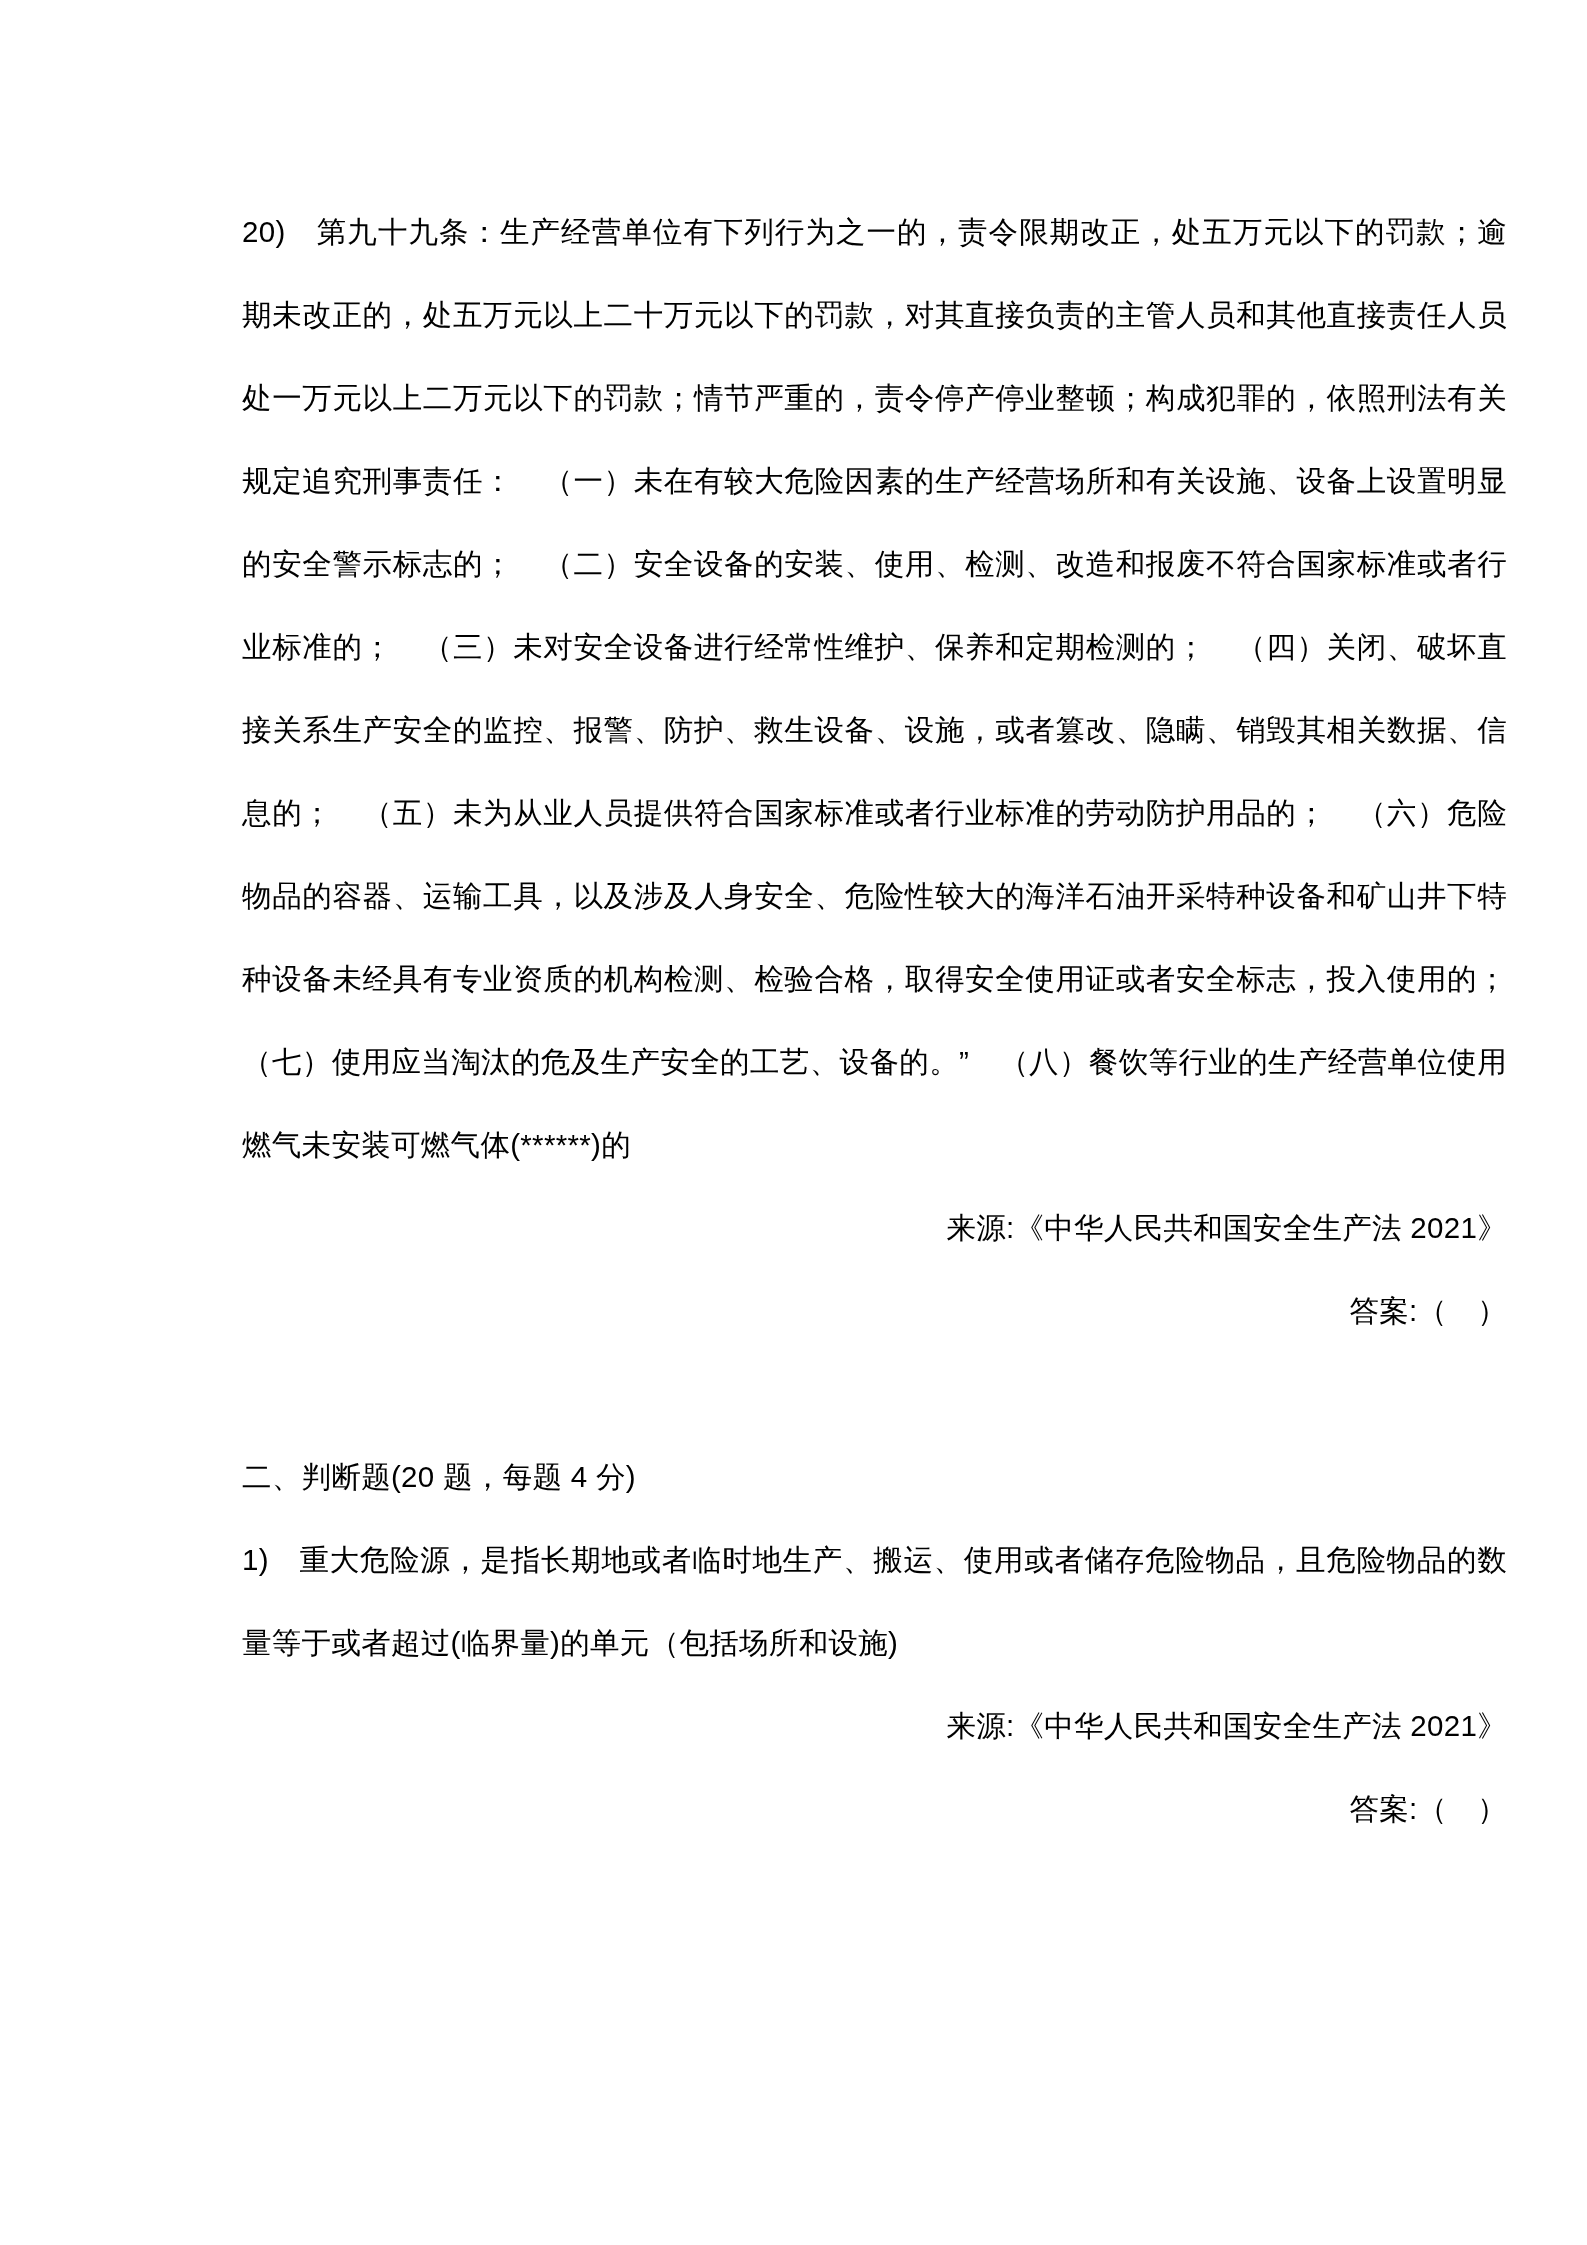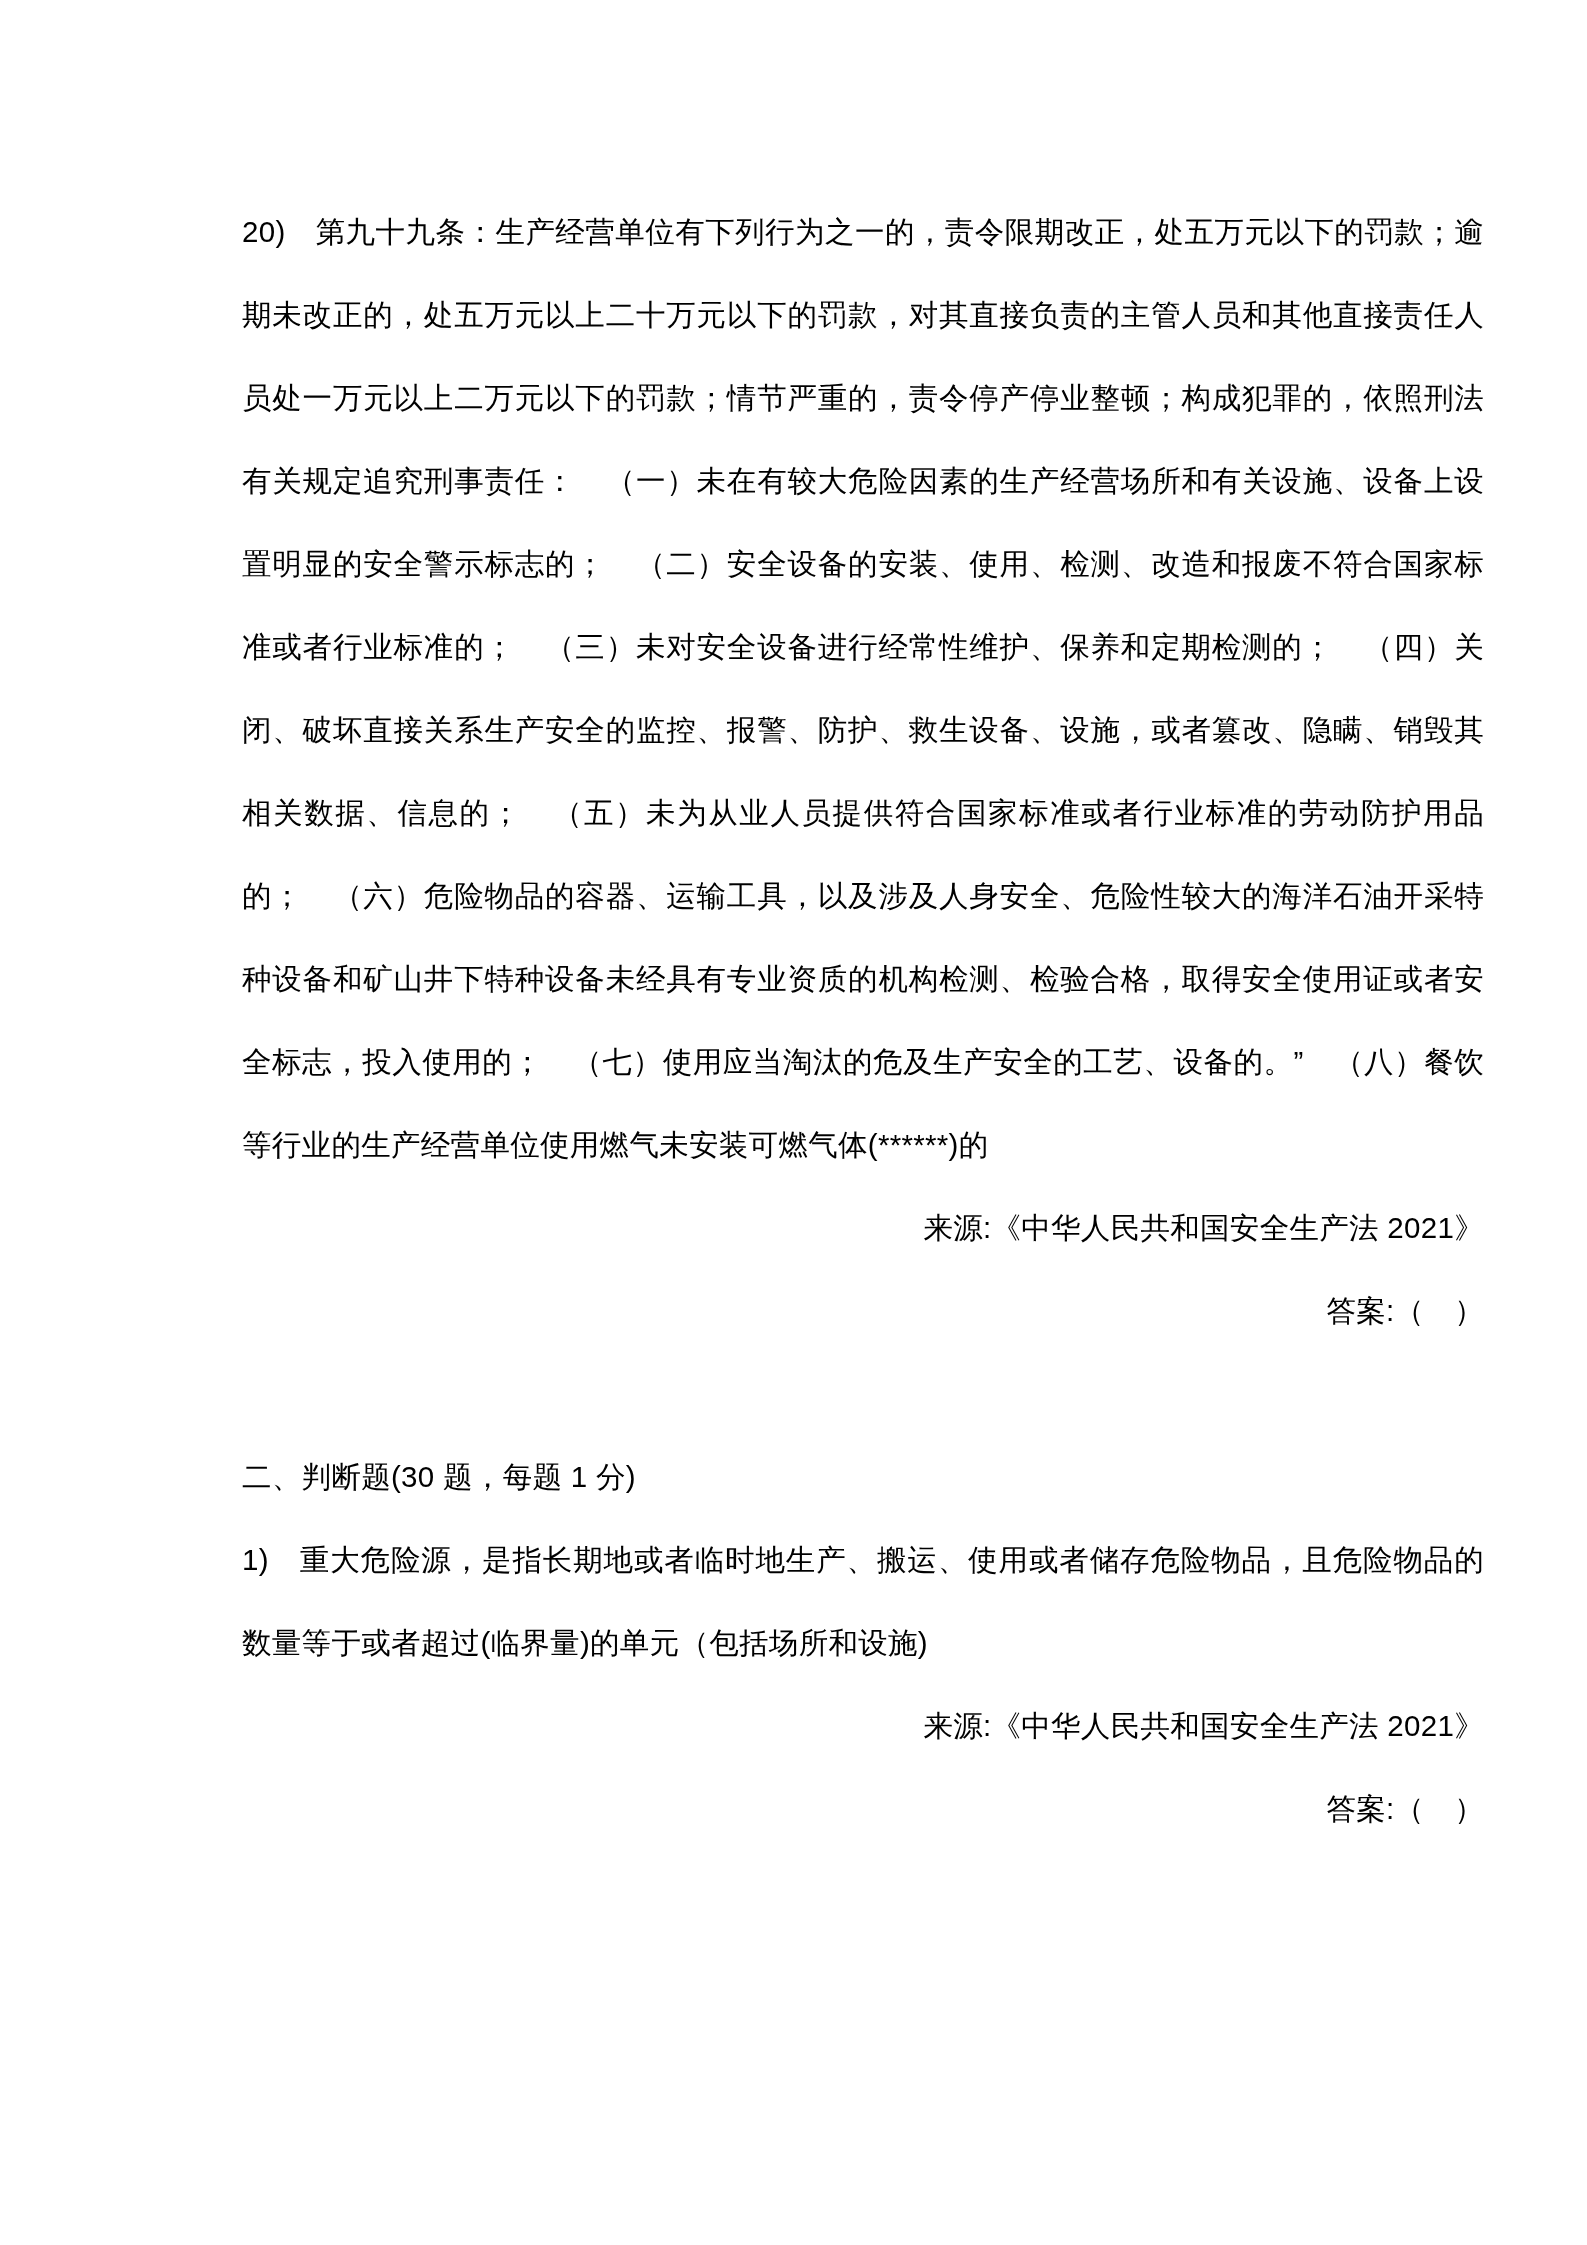--- a/index.html
+++ b/index.html
@@ -18,7 +18,7 @@
     box-sizing: border-box;
     width: 1587px;
     height: 2245px;
-    padding: 190px 103px 0 242px;
+    padding: 190px 80px 0 242px;
     background: #ffffff;
   }
   .para {

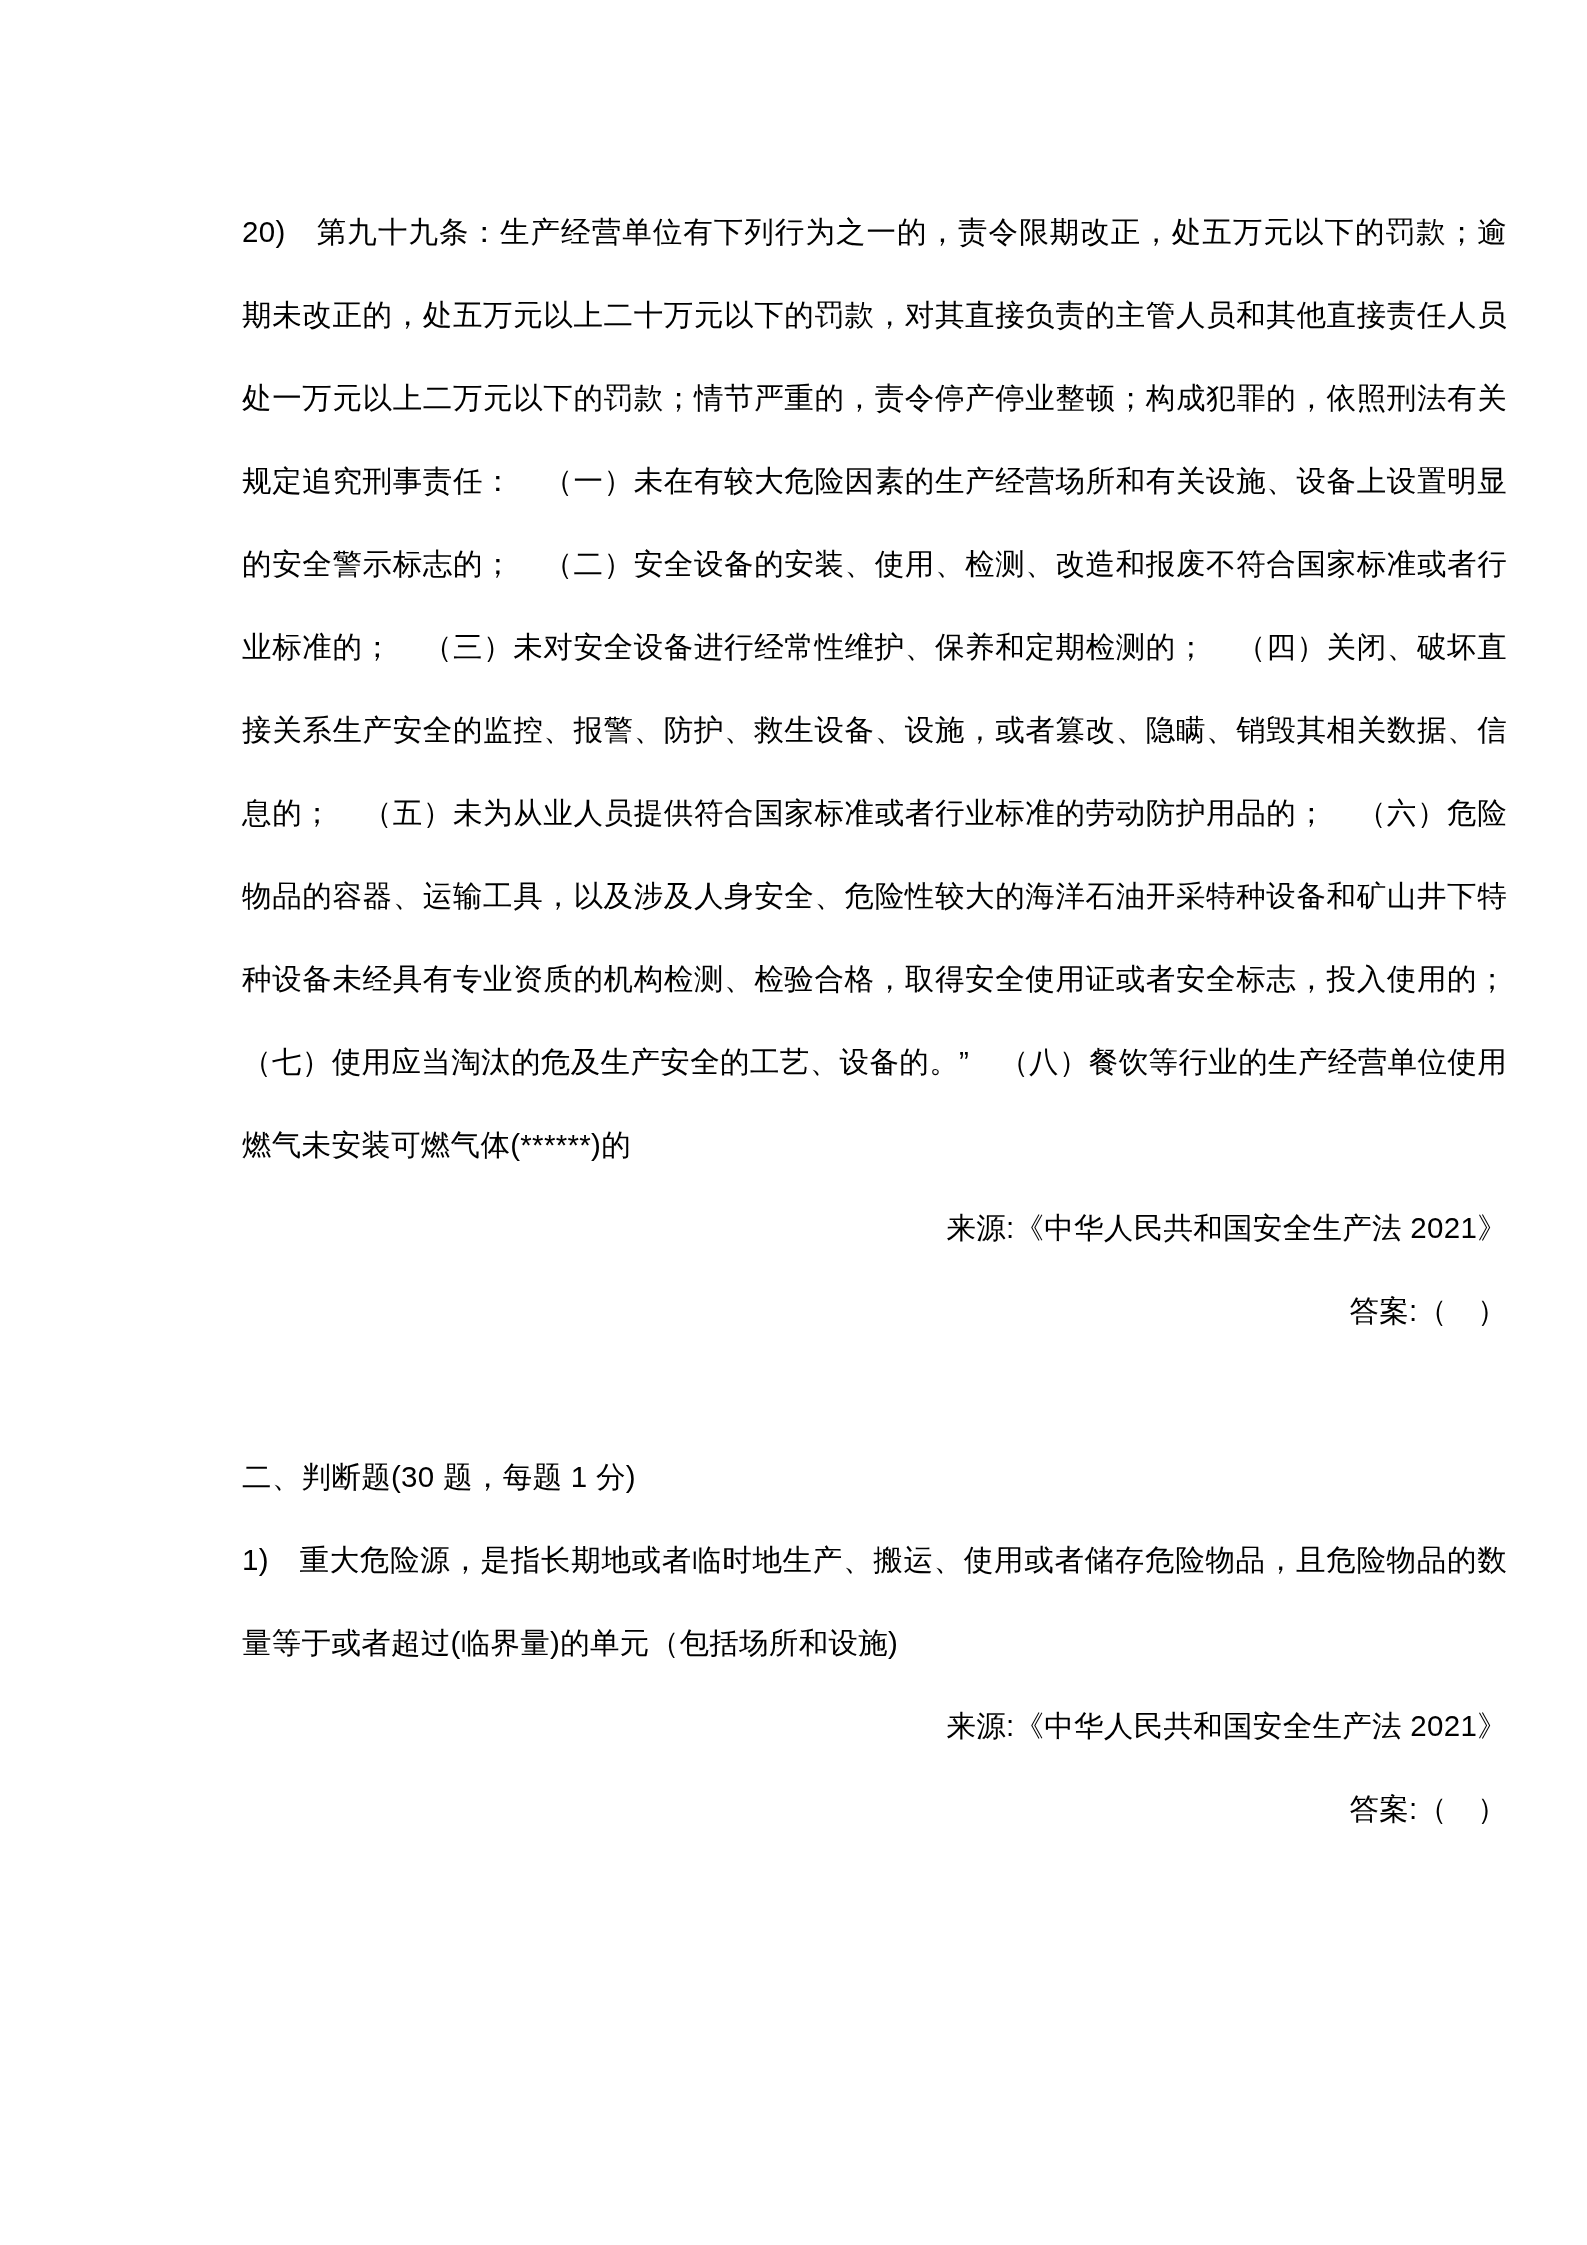--- a/index.html
+++ b/index.html
@@ -54,7 +54,7 @@
 
   <p class="para meta-line">答案:（　）</p>
 
-  <p class="para section-header">二、判断题(30 题，每题 1 分)</p>
+  <p class="para section-header">二、判断题(20 题，每题 4 分)</p>
 
   <p class="para q-text">1)　重大危险源，是指长期地或者临时地生产、搬运、使用或者储存危险物品，且危险物品的数量等于或者超过(临界量)的单元（包括场所和设施)</p>
 

